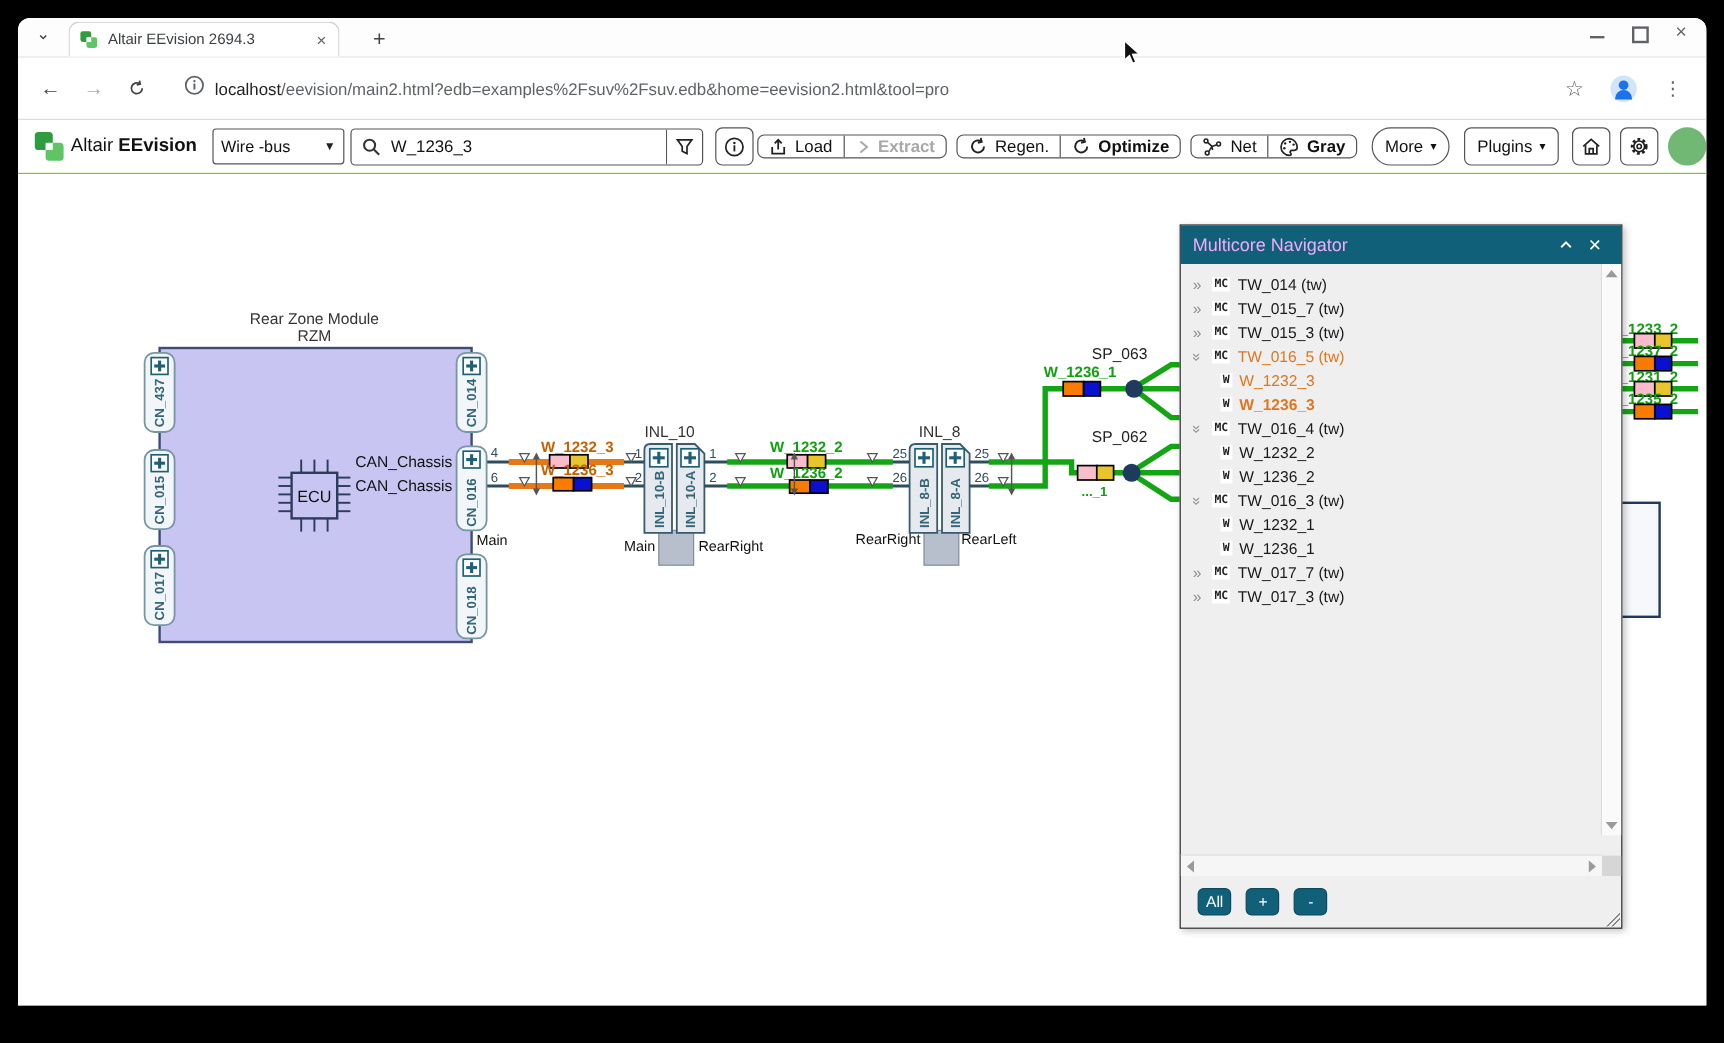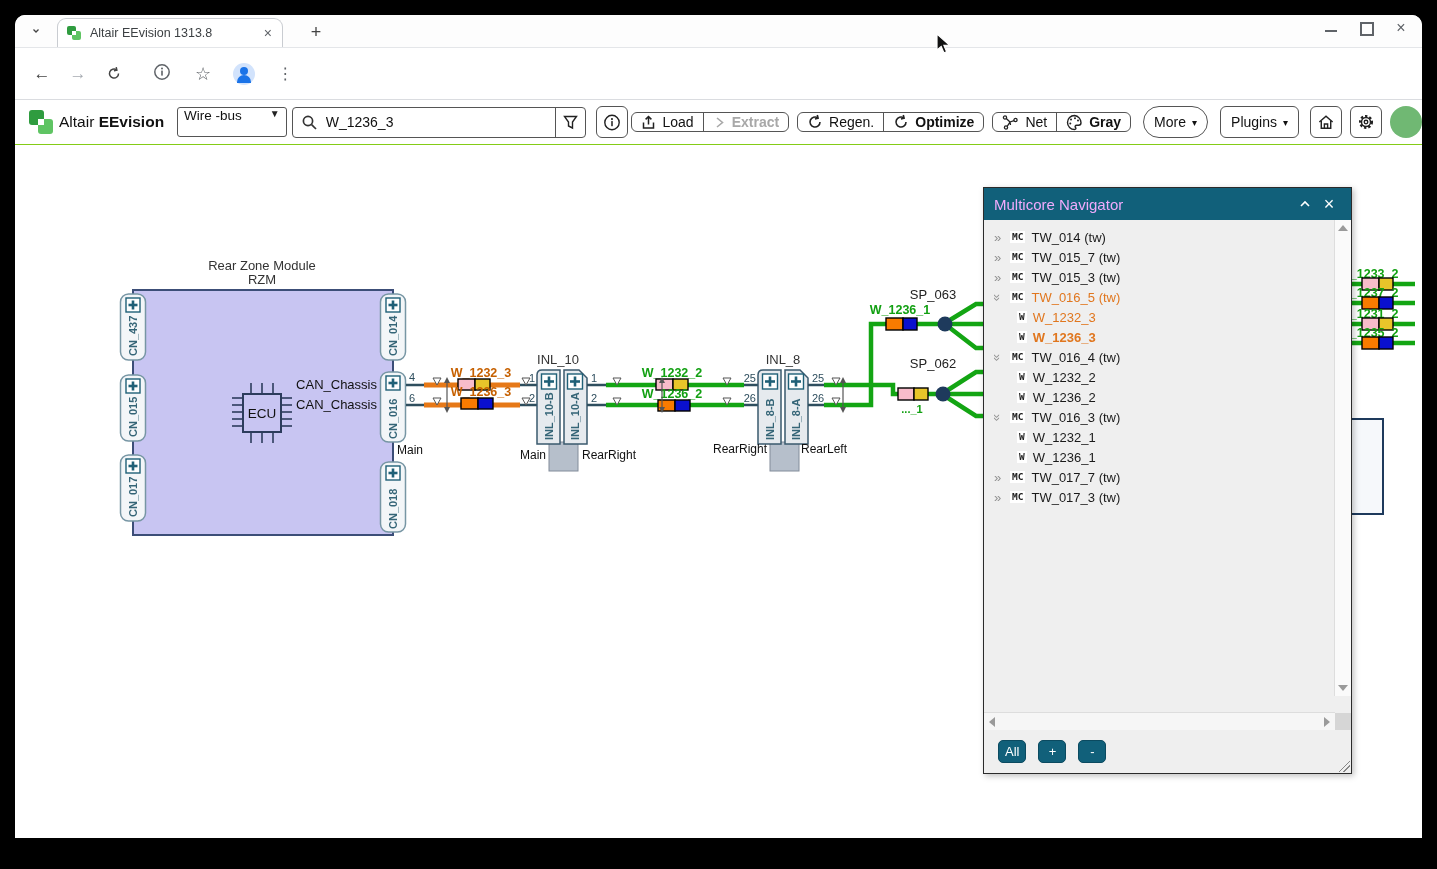--- a/index.html
+++ b/index.html
@@ -132,7 +132,7 @@
           <rect x="6" y="6" width="9" height="9" rx="2" fill="#5fc463"></rect>
           <rect x="6" y="6" width="4" height="4" fill="#fff"></rect>
         </svg>
-        <span class="tab-title">Altair EEvision 1313.8</span>
+        <span class="tab-title">Altair EEvision 2694.3</span>
         <button class="tab-close">×</button>
       </div>
       <button class="newtab">+</button>

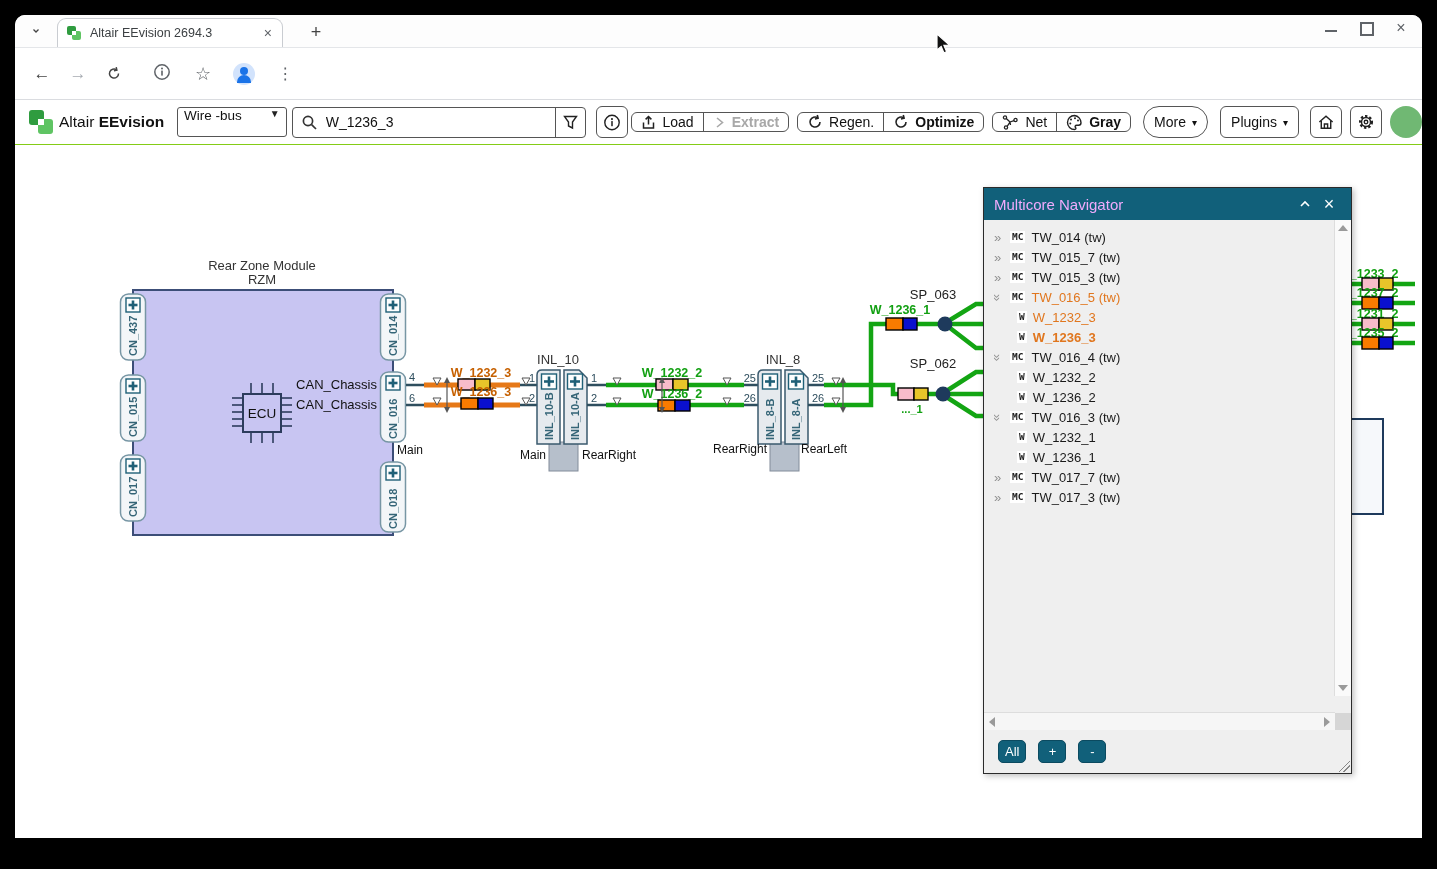--- a/index.html
+++ b/index.html
@@ -159,6 +159,7 @@
             <rect x="8.2" y="7.6" width="1.6" height="5" fill="#5f6368"></rect>
           </svg>
       </span>
+      <div class="url-text"><b>localhost</b><span>/eevision/main2.html?edb=examples%2Fsuv%2Fsuv.edb&amp;home=eevision2.html&amp;tool=pro</span></div>
       <div class="url-right">
         <button class="star">☆</button>
         <button class="avatar"></button>

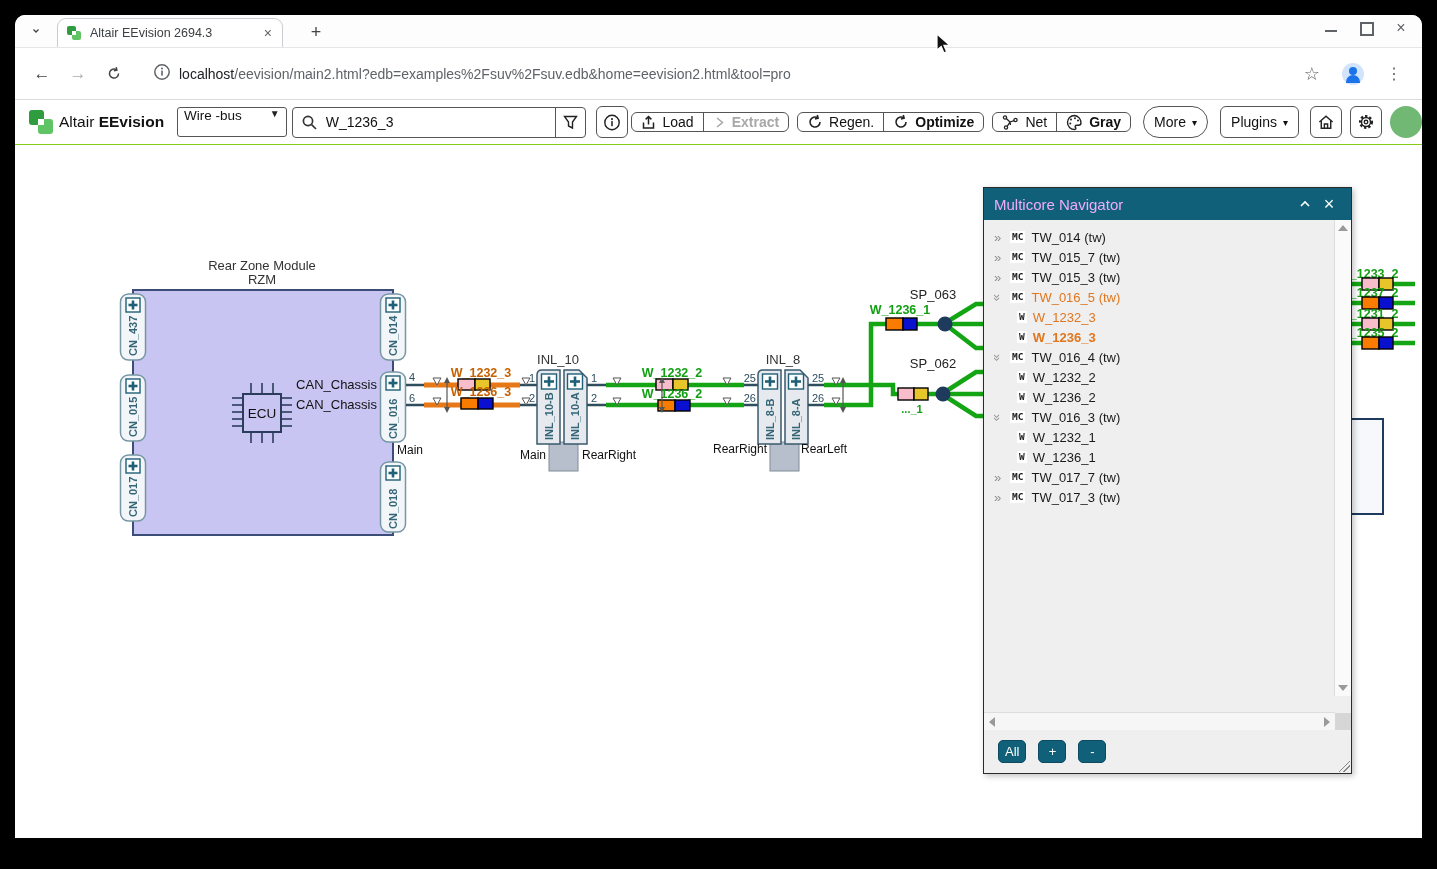--- a/index.html
+++ b/index.html
@@ -40,7 +40,7 @@
   .brandlogo{width:26px;height:26px;margin-left:13px;flex:0 0 auto;}
   .brand{margin-left:5px;font-size:15.5px;color:#111;white-space:nowrap;}
   .brand b{font-weight:bold;}
-  .mode{margin-left:13px;width:127px;height:30px;border:1px solid #555;border-radius:3px;background:#fff;display:flex;padding:0 6px;box-sizing:border-box;font-size:13.5px;color:#111;cursor:pointer;}
+  .mode{margin-left:13px;width:127px;height:30px;border:1px solid #555;border-radius:3px;background:#fff;display:flex;align-items:center;padding:0 6px;box-sizing:border-box;font-size:13.5px;color:#111;cursor:pointer;}
   .mode .sel-arrow{margin-left:auto;font-size:10px;color:#222;}
   .searchbox{margin-left:5px;width:348px;height:31px;border:1px solid #555;border-radius:4px;display:flex;align-items:center;box-sizing:border-box;background:#fff;}
   .searchbox input{border:none;outline:none;flex:1;font-size:14px;color:#111;font-family:"Liberation Sans",sans-serif;background:transparent;}

